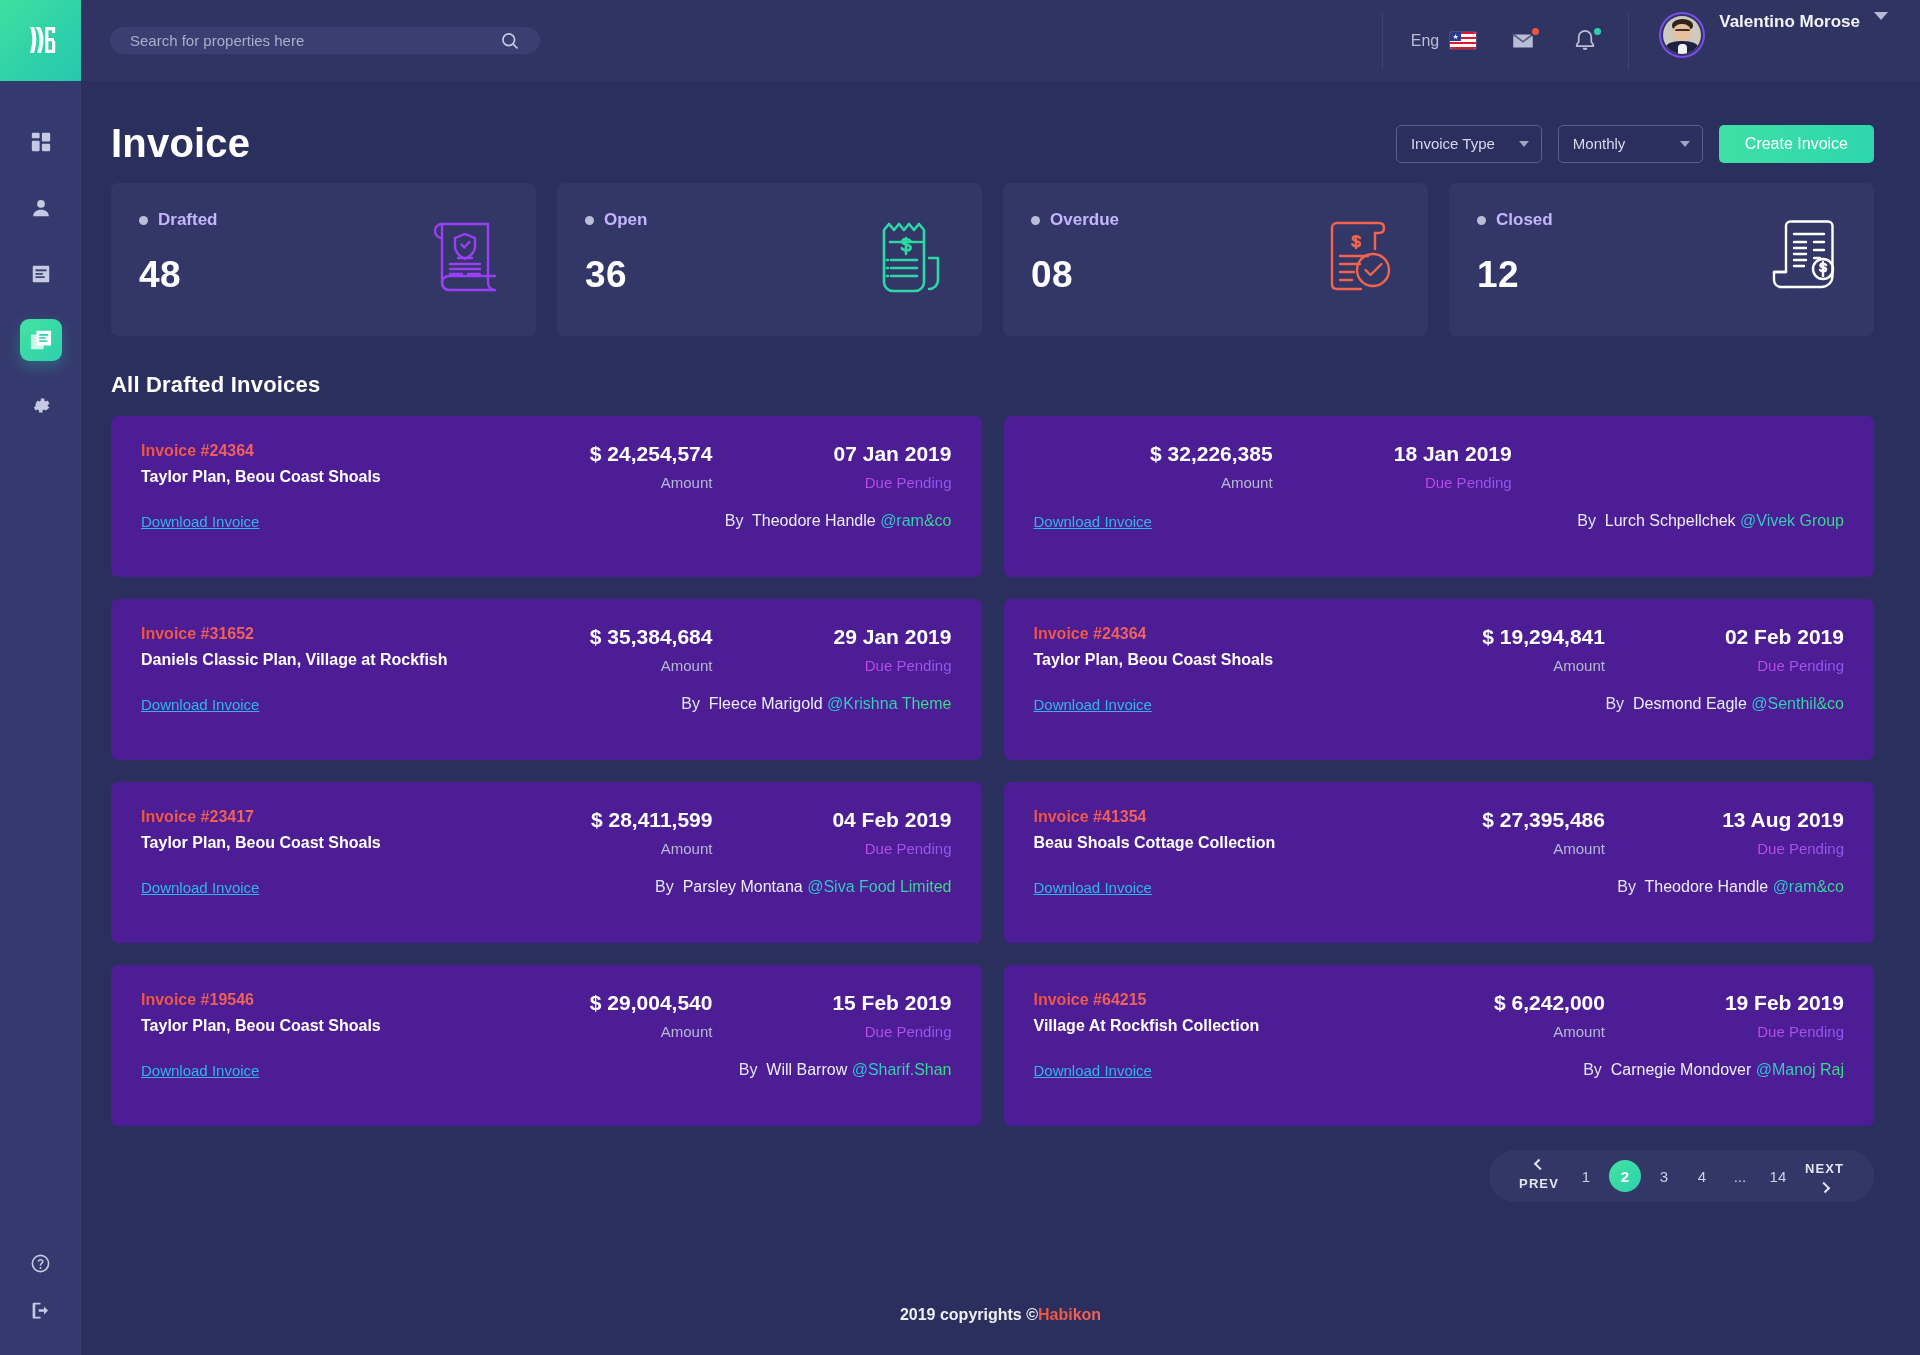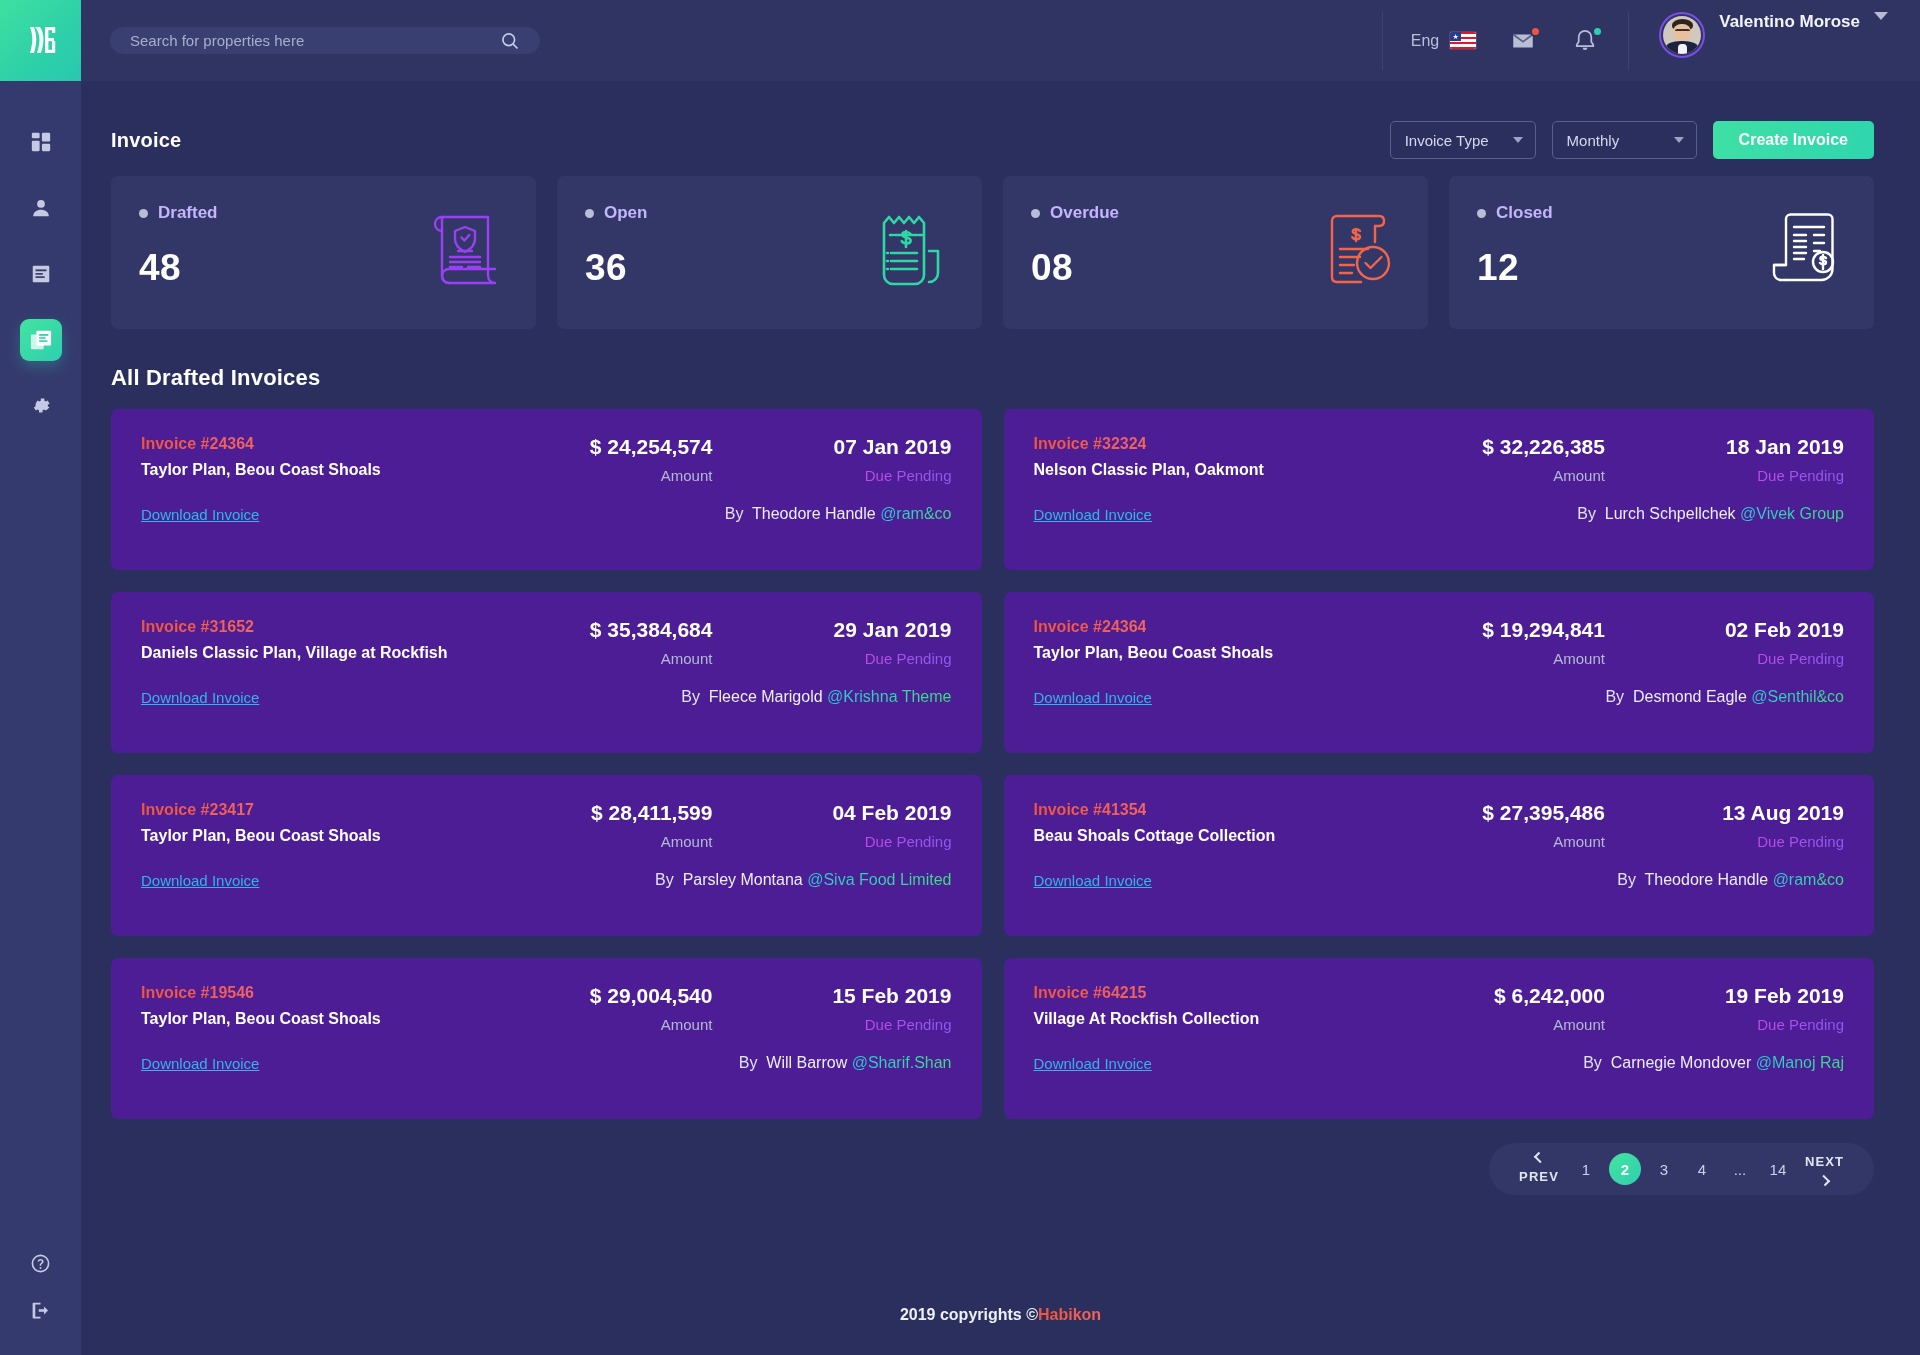--- a/index.html
+++ b/index.html
@@ -70,7 +70,7 @@
   
   .main{position:absolute;left:81px;top:81px;width:1839px;height:1193px;overflow:hidden}
   .page-head{display:flex;align-items:center;padding:40px 46px 0 30px}
-  .page-title{font-size:20px;font-weight:bold;letter-spacing:.2px}
+  .page-title{font-size:40px;font-weight:bold;letter-spacing:.2px}
   .head-ctrls{margin-left:auto;display:flex;align-items:center;gap:16px}
   .sel{height:38px;min-width:145px;border:1px solid #5a5f92;border-radius:5px;display:flex;
        align-items:center;padding:0 12px 0 14px;font-size:15px;color:#d6d9ec;cursor:pointer;gap:24px}

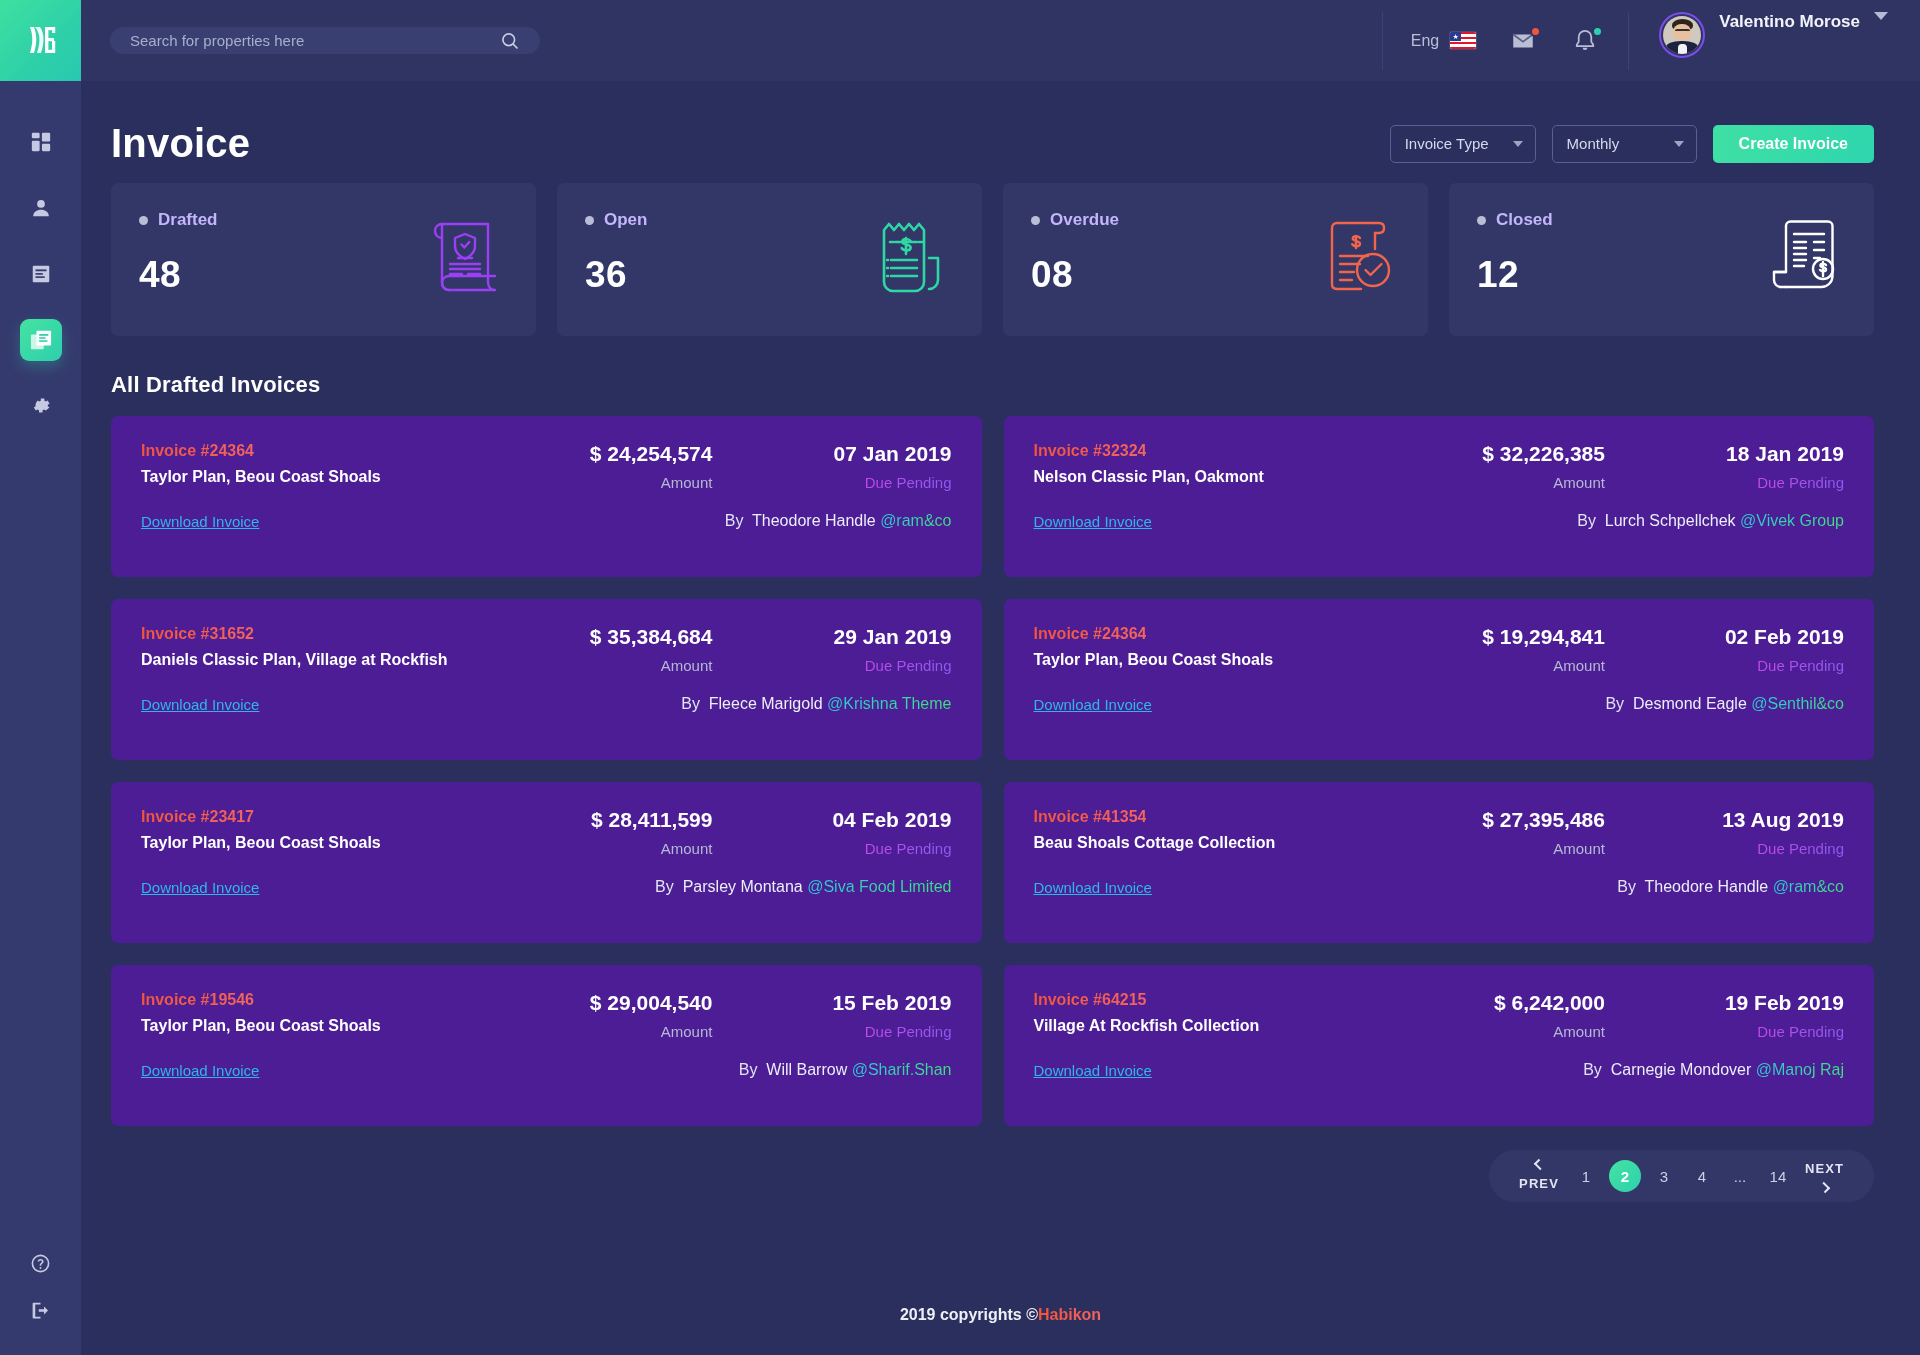--- a/index.html
+++ b/index.html
@@ -78,7 +78,7 @@
   .sel .cr{margin-left:auto;width:0;height:0;border-left:5px solid transparent;
            border-right:5px solid transparent;border-top:6px solid #9ea3c4}
   .btn-primary{height:38px;padding:0 26px;border-radius:5px;border:0;cursor:pointer;color:#fff;
-      font-size:16px;font-weight:bold;font-family:"Liberation Sans",sans-serif;
+      font-size:16px;font-weight:normal;font-family:"Liberation Sans",sans-serif;
       background:linear-gradient(100deg,#3fe0a4 0%,#2ed6ae 100%);
       display:flex;align-items:center;justify-content:center}
 

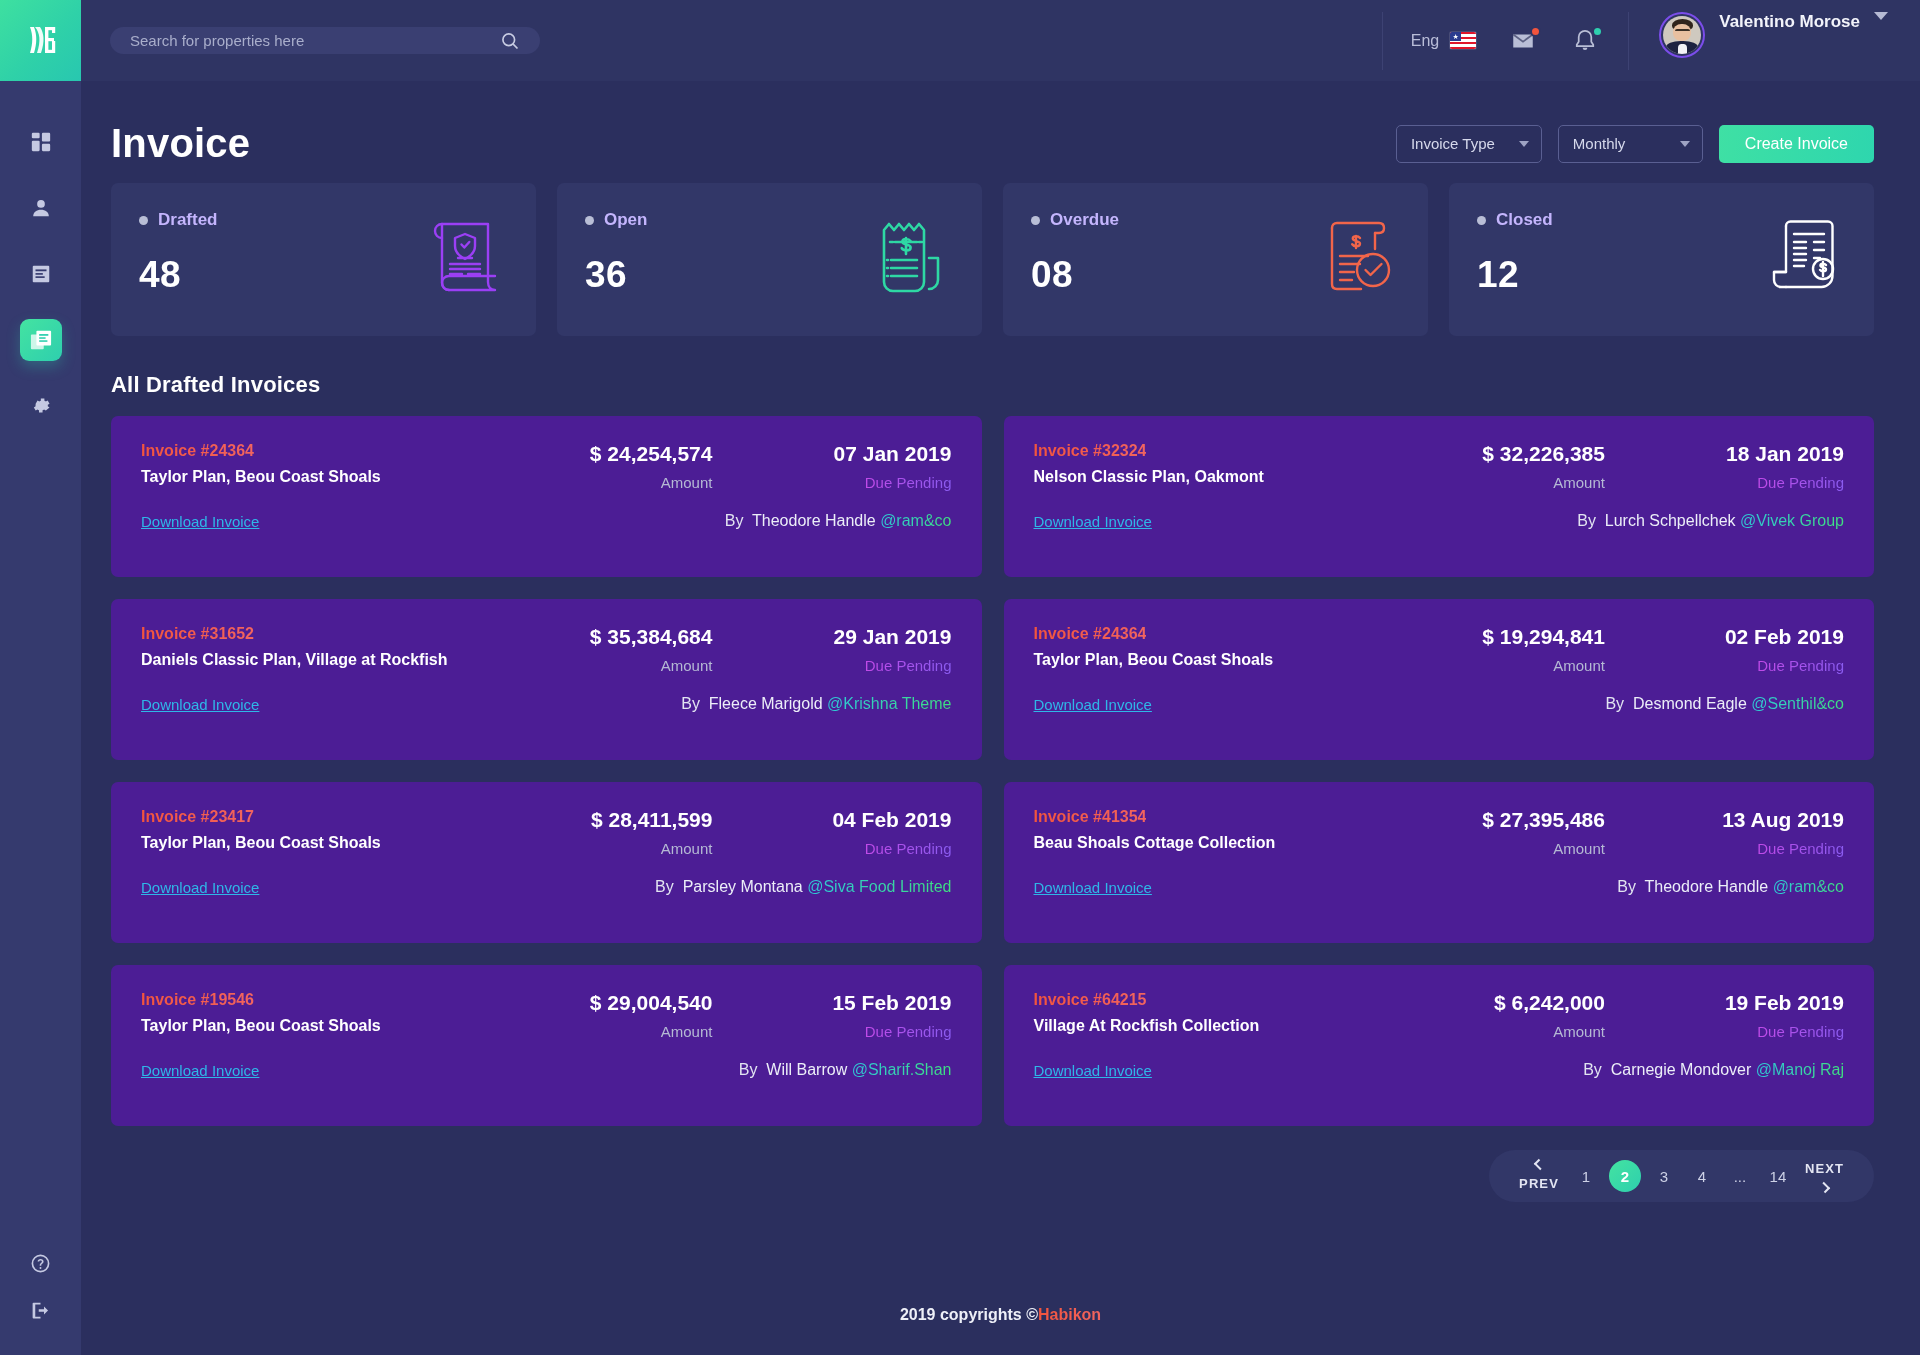--- a/index.html
+++ b/index.html
@@ -399,10 +399,6 @@
 
       <div class="inv">
         <div class="row1">
-          <div class="col-left">
-            <span class="inv-no">Invoice #32324</span>
-            <div class="inv-plan">Nelson Classic Plan, Oakmont</div>
-          </div>
           <div class="col-mid">
             <div class="amount">$ 32,226,385</div>
             <div class="amount-lbl">Amount</div>

